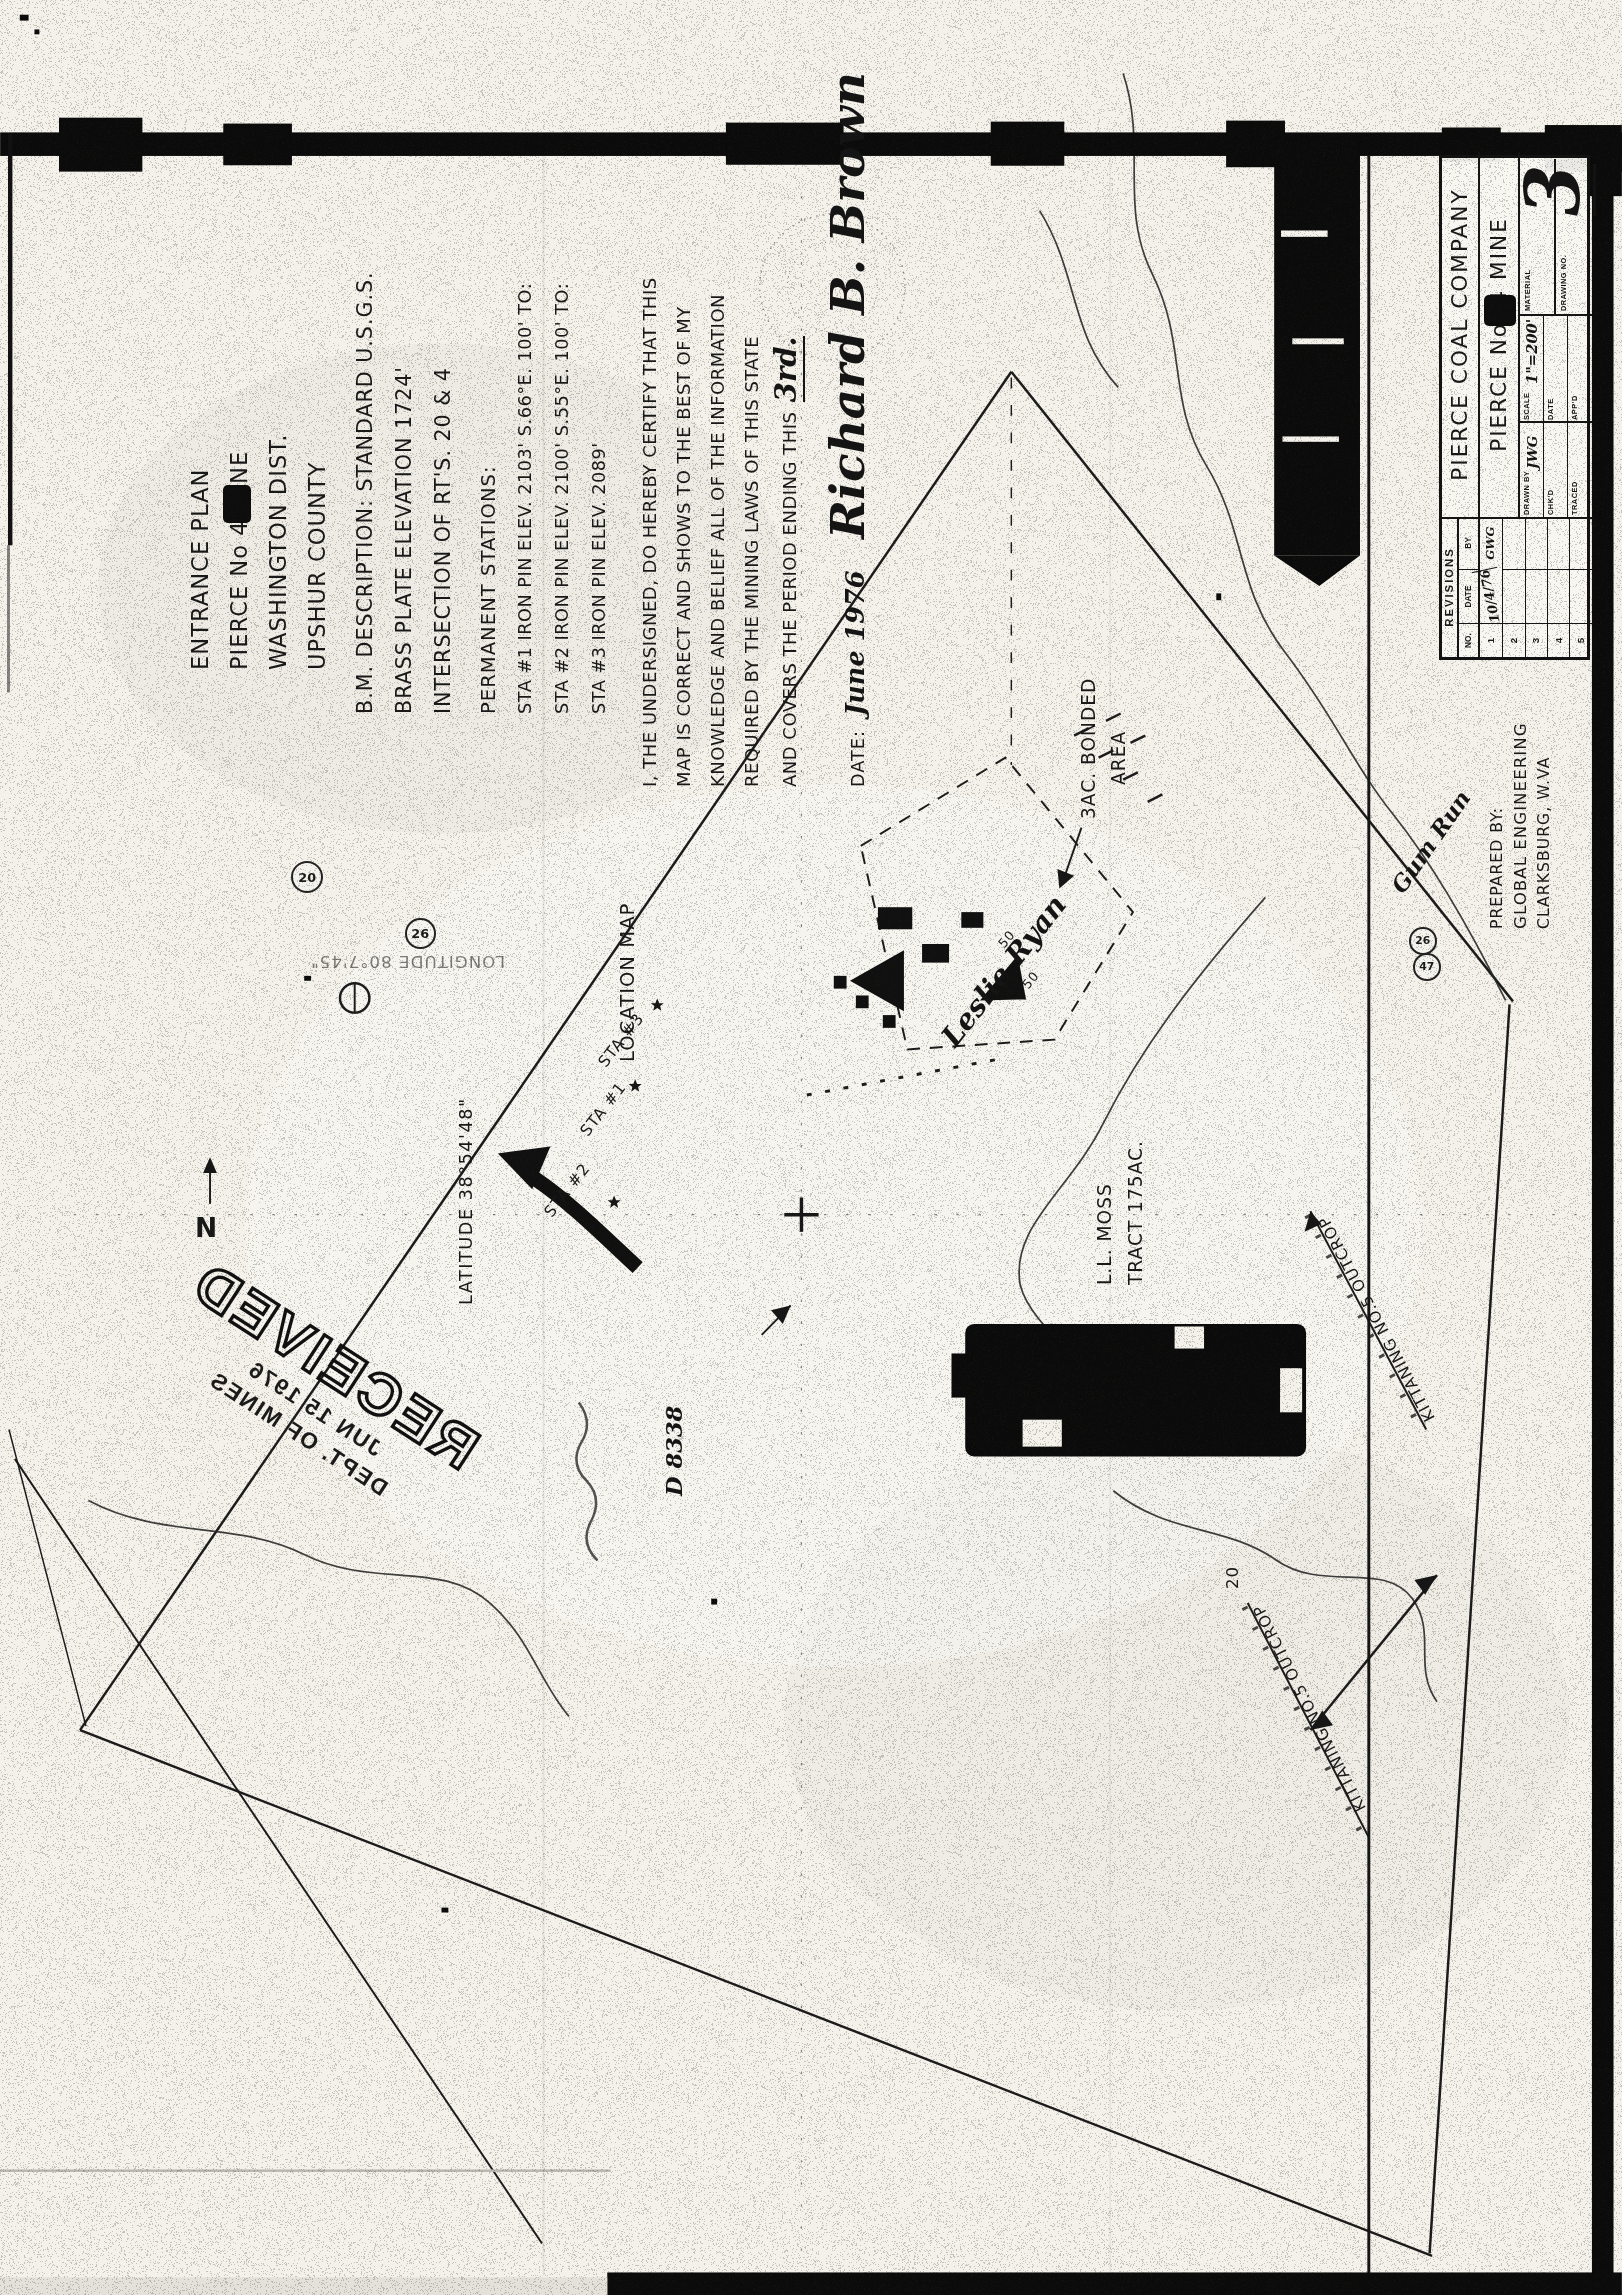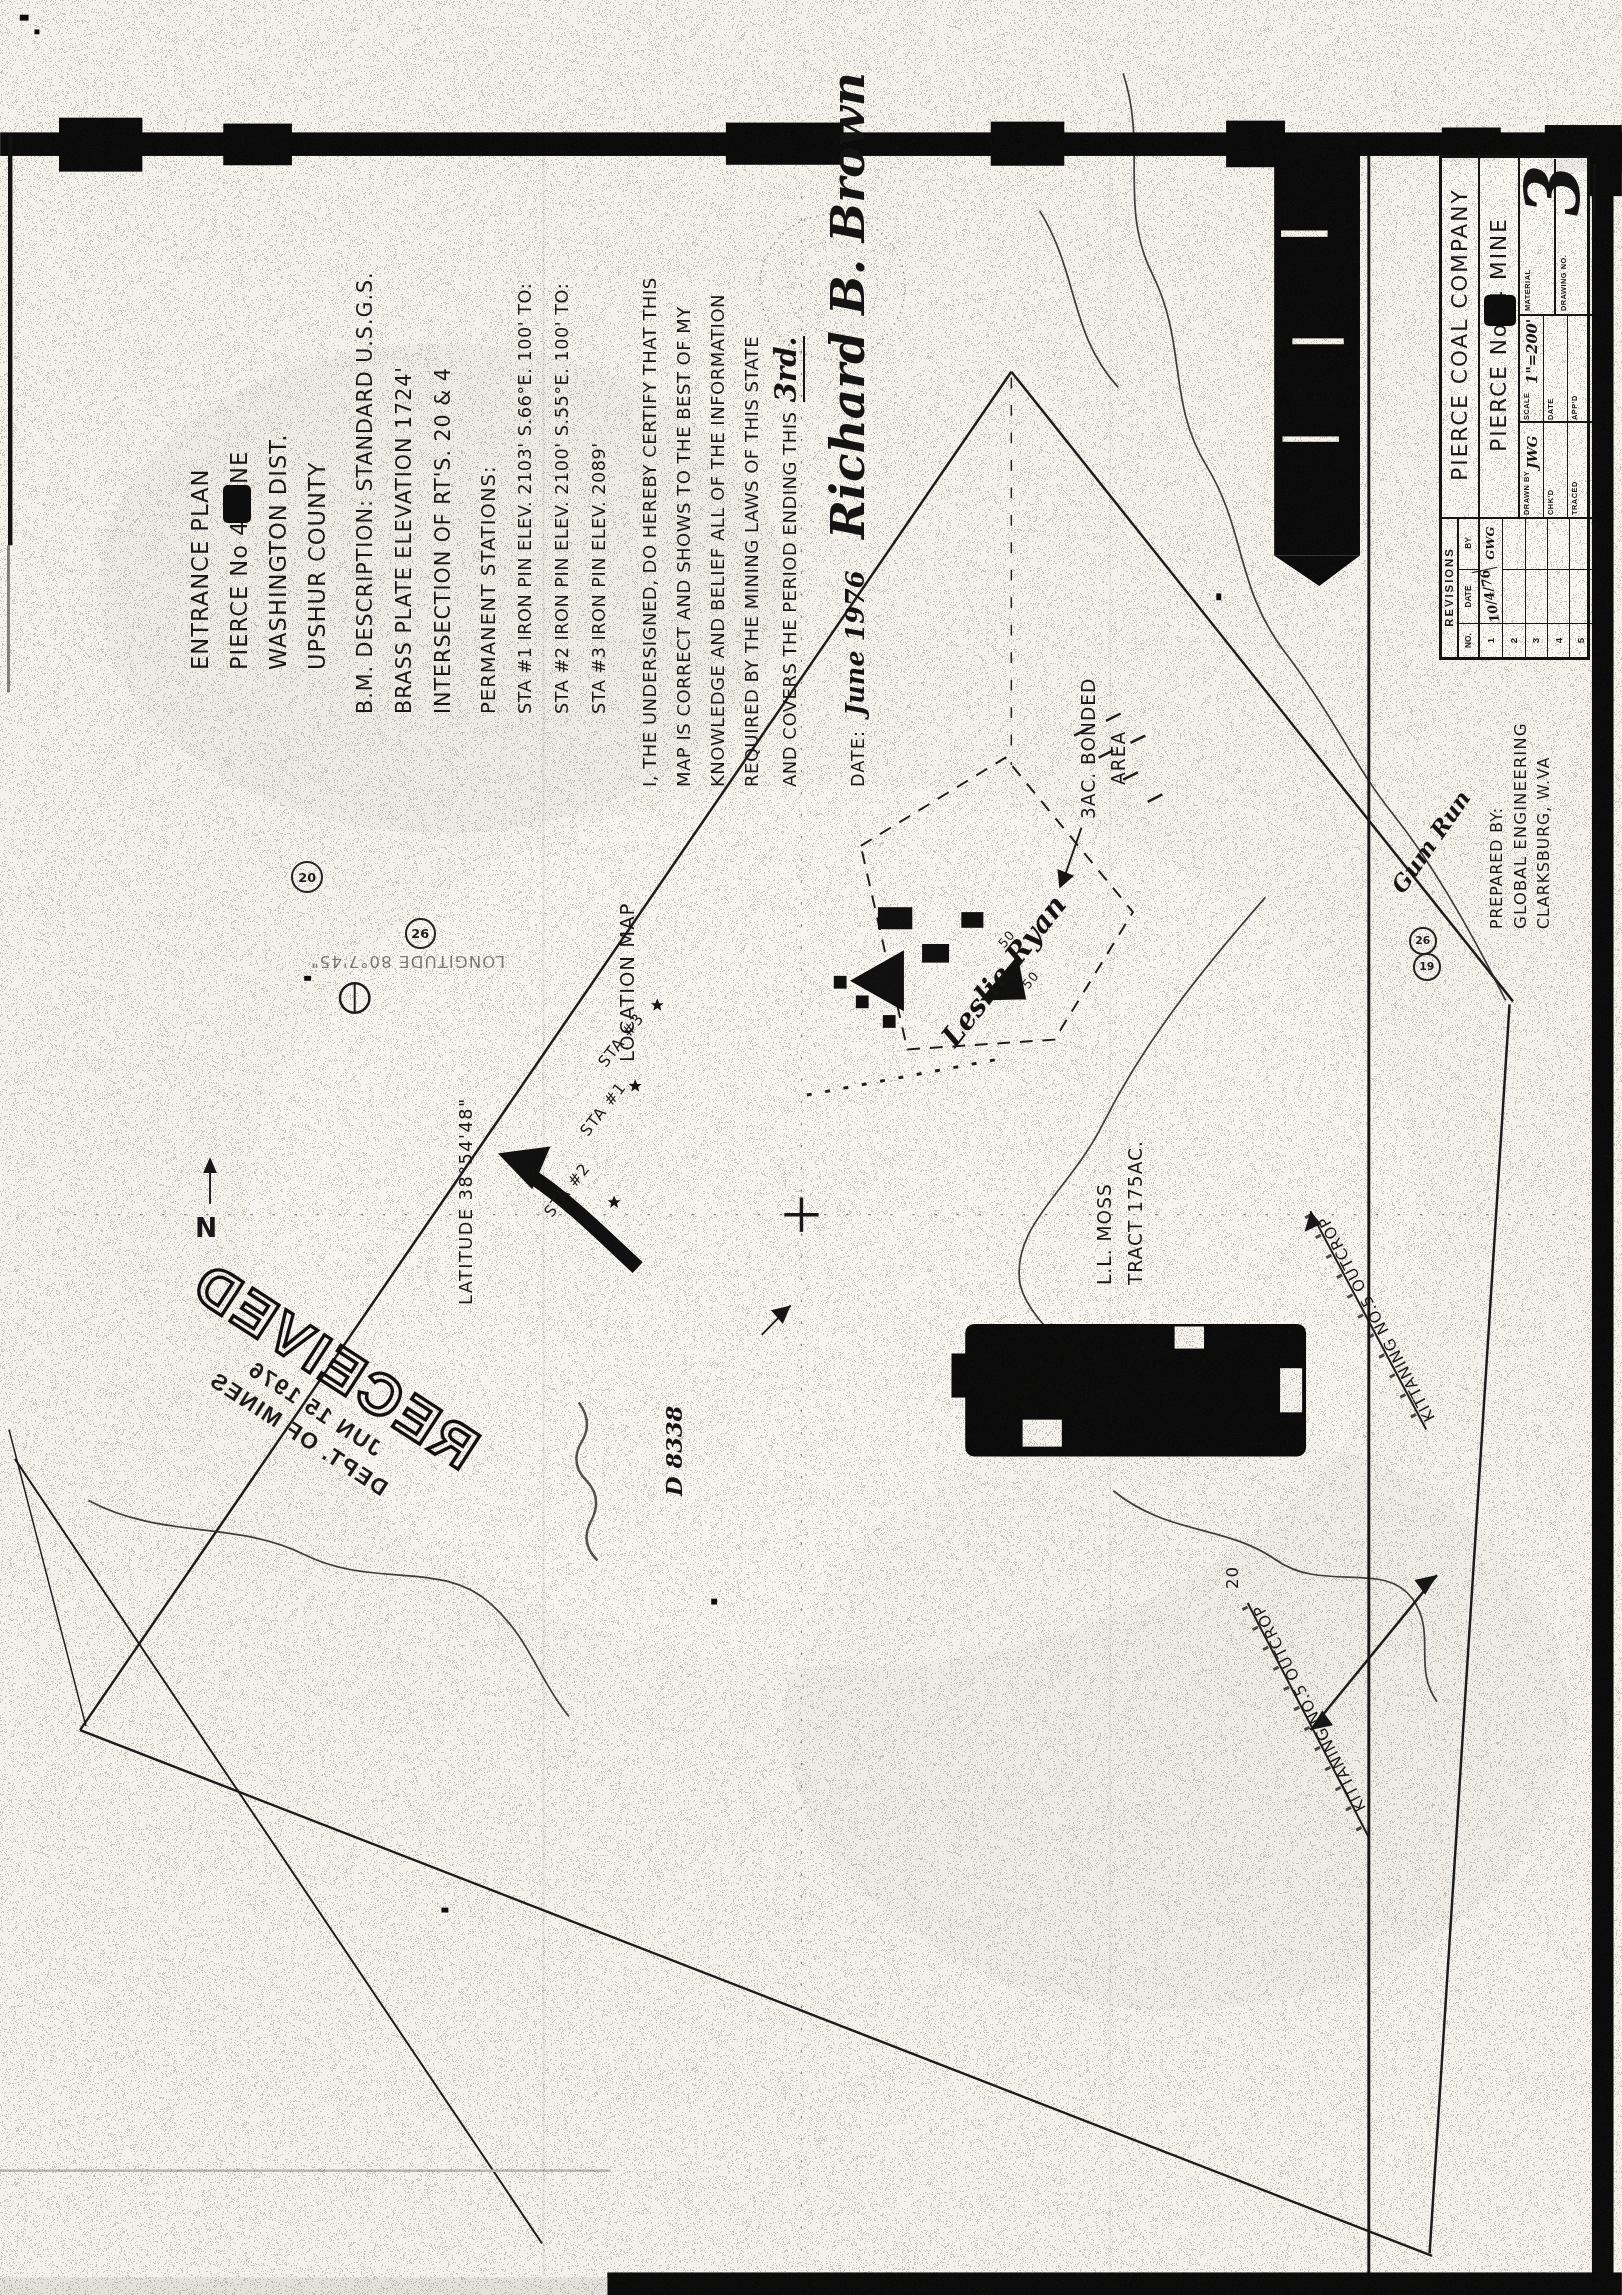--- a/index.html
+++ b/index.html
@@ -264,7 +264,7 @@
       <span>26</span>
     </div>
   <div class="circnum" style="left:1413px;top:953px;width:23.5px;height:23.5px;font-size:10.8px;">
-      <span>19</span>
+      <span>47</span>
     </div>
 
   <div class="abs rot90 hand" style="left:1222px;top:1589px;font-size:16.7px;">20</div>

